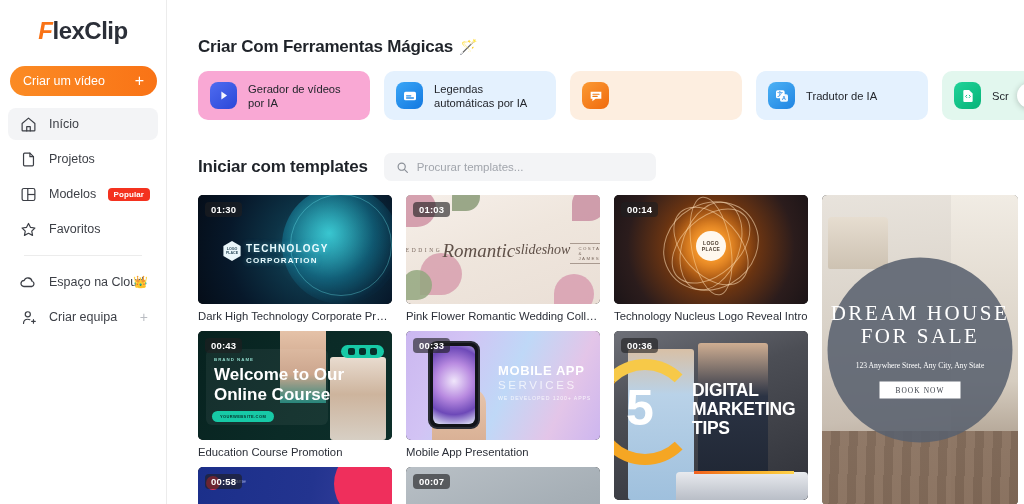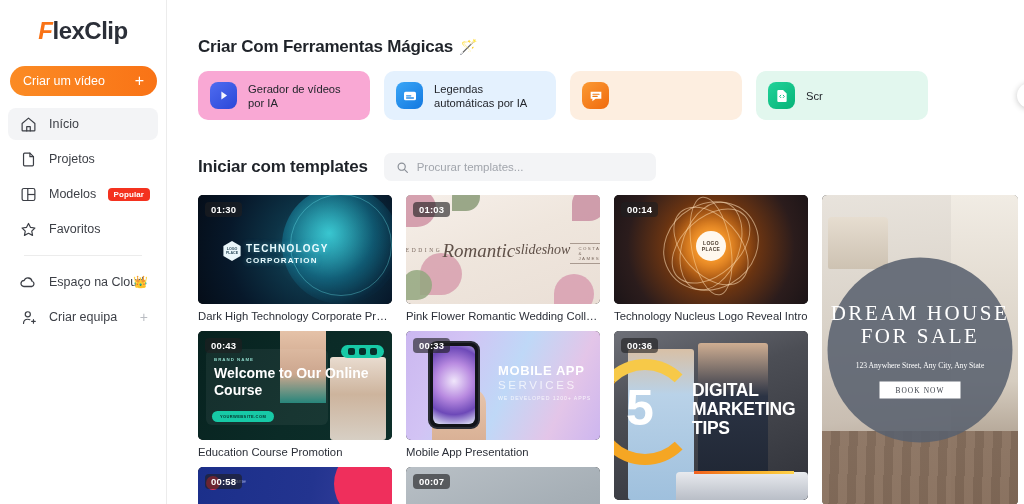--- a/index.html
+++ b/index.html
@@ -364,6 +364,17 @@
         </span>
       </div>
 
+      <div class="ai-card" style="background:#e4f1fe">
+        <span class="ai-icon" style="background:linear-gradient(140deg,#4db2f5,#1f84e2)">
+          <svg width="16" height="16" viewBox="0 0 24 24">
+              <rect x="3" y="3.5" width="13" height="12" rx="2.4" fill="#fff"></rect>
+              <text x="9.5" y="12.6" font-size="9" text-anchor="middle" fill="#2b8ee8" font-family="Liberation Sans">文</text>
+              <rect x="9" y="9.5" width="12" height="11" rx="2.4" fill="#fff" opacity=".92"></rect>
+              <text x="15" y="18.3" font-size="8" text-anchor="middle" fill="#2b8ee8" font-family="Liberation Sans">A</text>
+            </svg>
+        </span>
+        <span class="ai-label">Tradutor de IA</span>
+      </div>
 
       <div class="ai-card" style="background:#e2f7ee">
         <span class="ai-icon" style="background:linear-gradient(140deg,#22d39a,#06b377)">

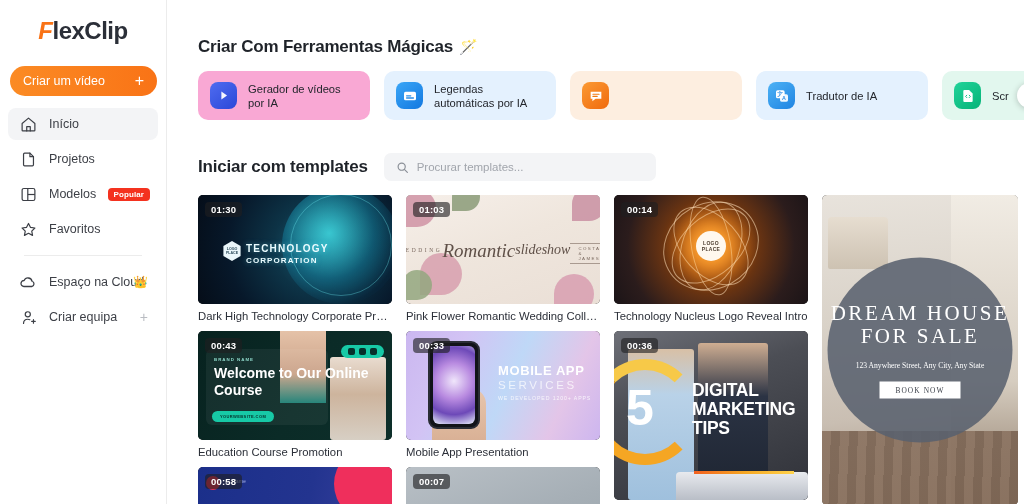--- a/index.html
+++ b/index.html
@@ -186,7 +186,7 @@
   .art-edu .panel { position:absolute; left:8px; top:18px; width:122px; height:76px;
     background:rgba(255,255,255,.055); border-radius:6px; }
   .art-edu .brand { position:absolute; left:16px; top:26px; font-size:4.4px; color:#8fd9cb; letter-spacing:1px; font-weight:700; }
-  .art-edu .wt { position:absolute; left:16px; top:34px; color:#fff; font-size:14px; font-weight:700; line-height:1.18; }
+  .art-edu .wt { position:absolute; left:16px; top:34px; color:#fff; font-size:17px; font-weight:700; line-height:1.18; }
   .art-edu .site { position:absolute; left:14px; bottom:18px; background:#17c9a6; color:#04312b;
     font-size:4px; padding:3px 8px; border-radius:7px; font-weight:700; letter-spacing:.4px; }
   .art-edu .ph1 { position:absolute; left:82px; top:0; width:46px; height:72px;

